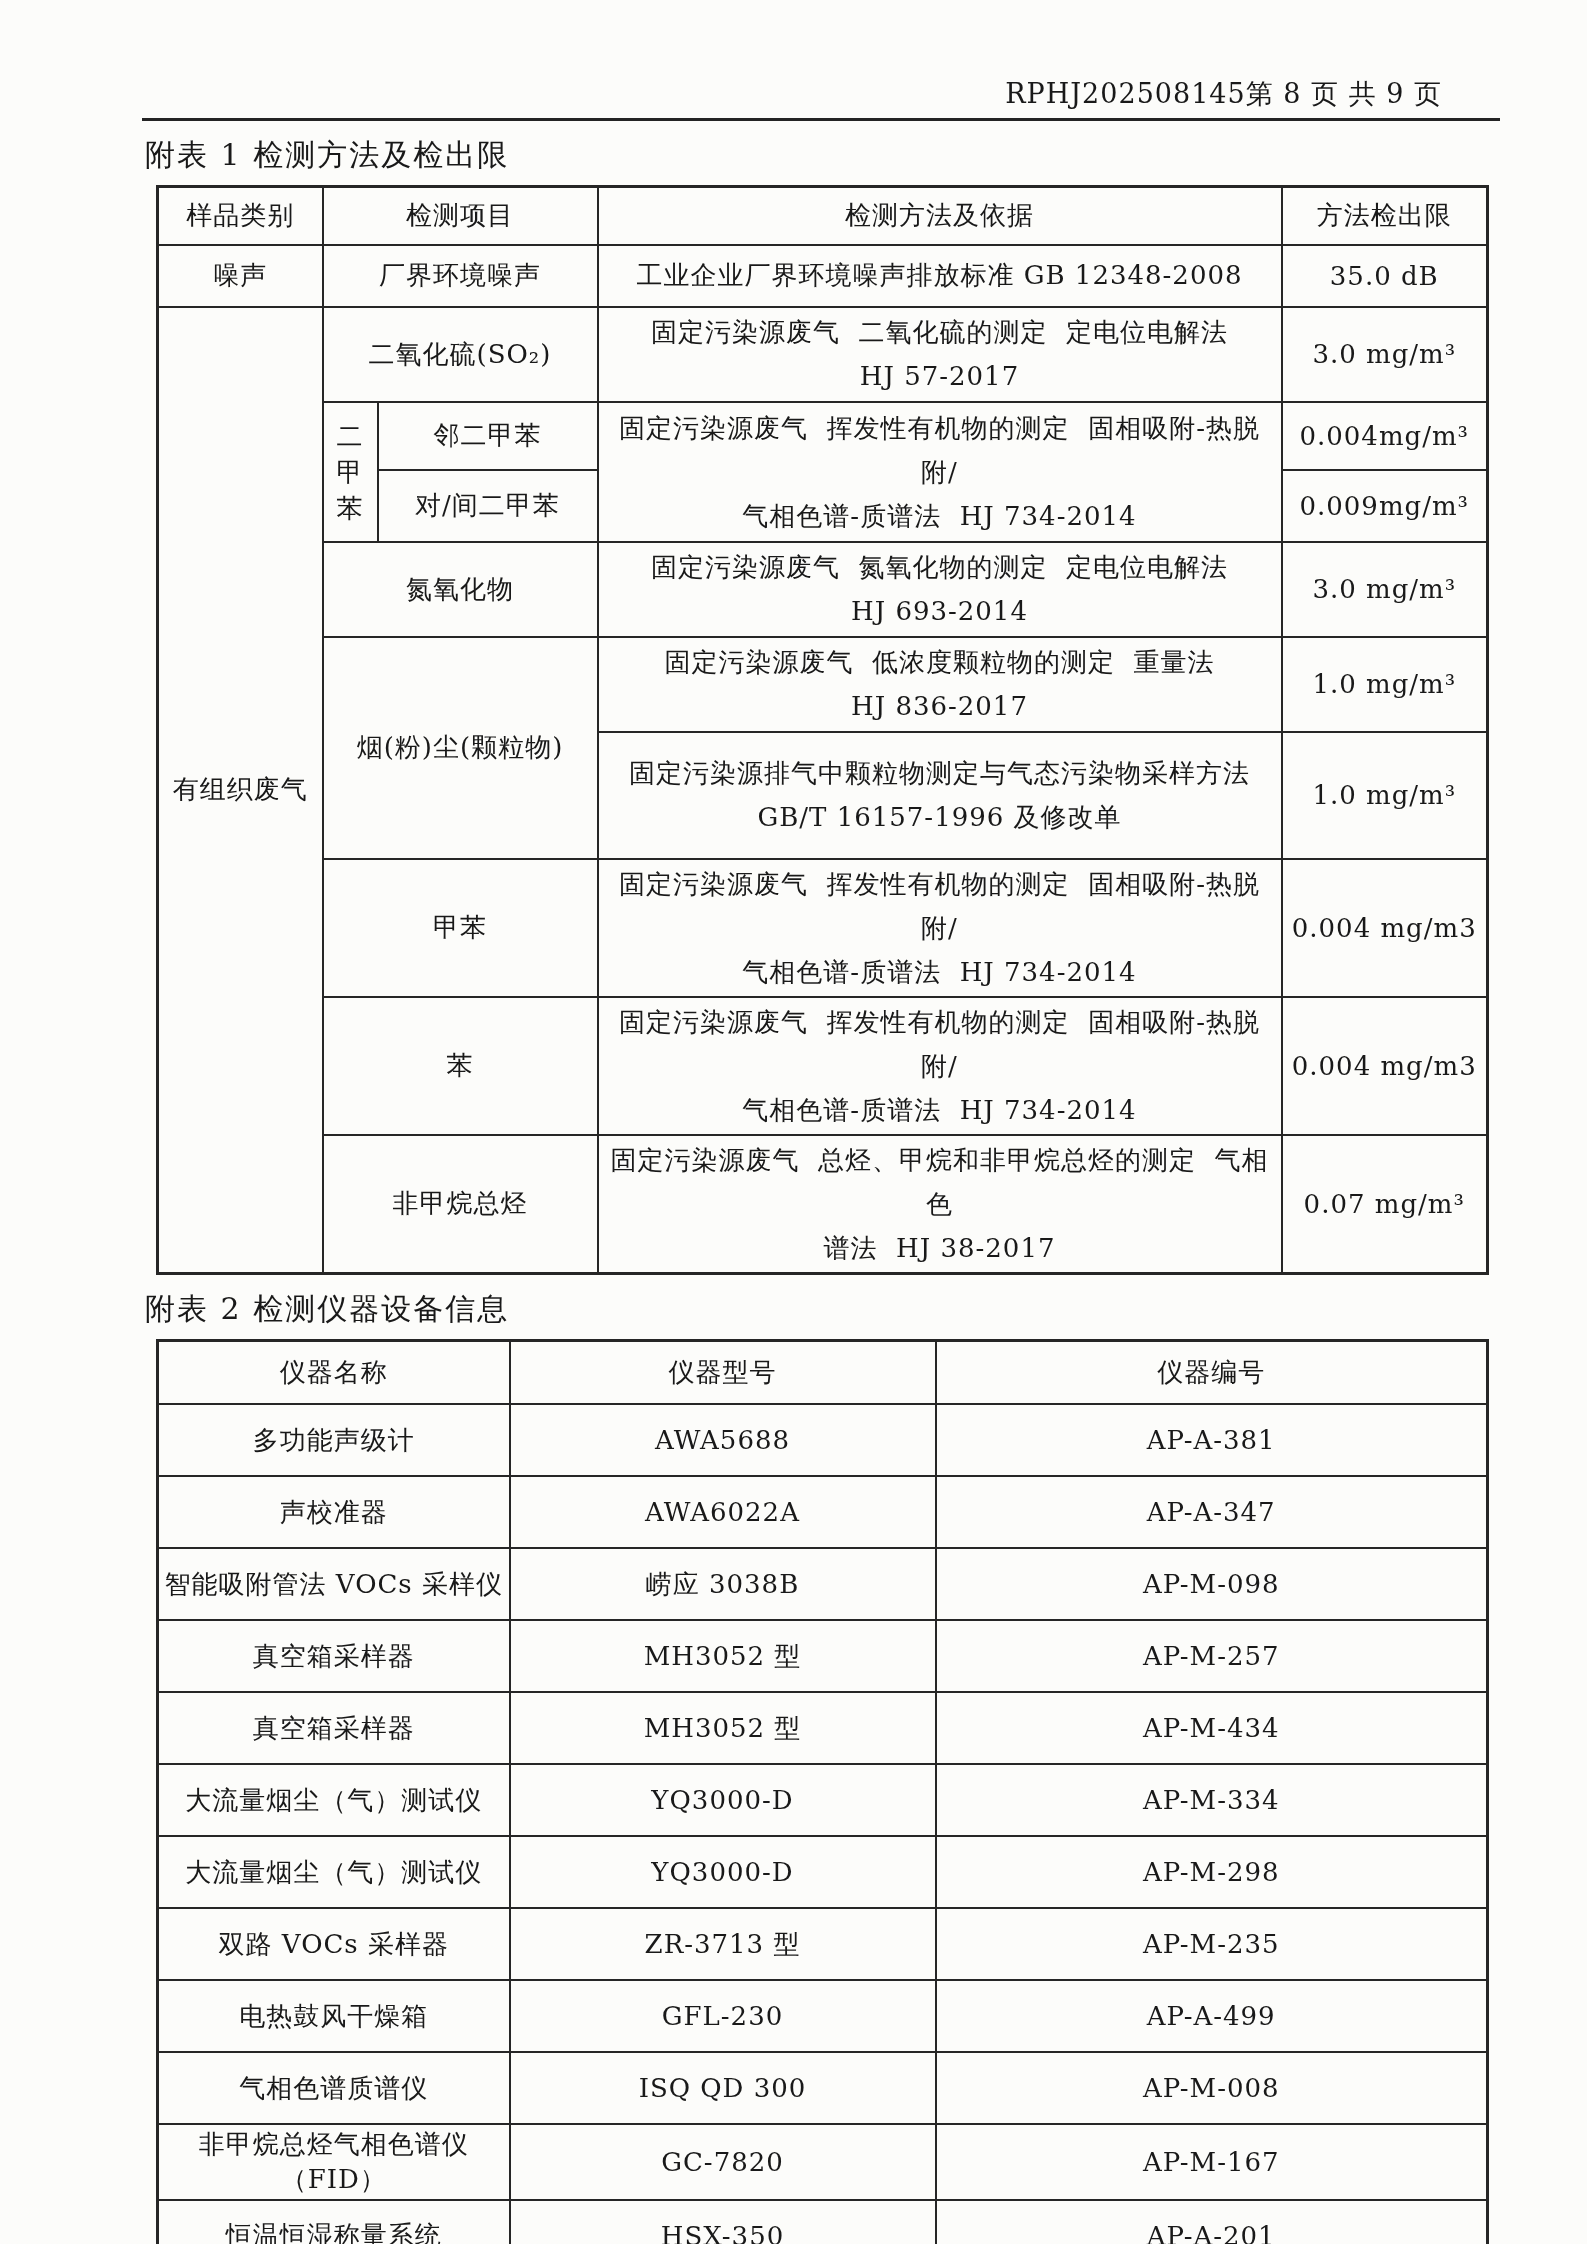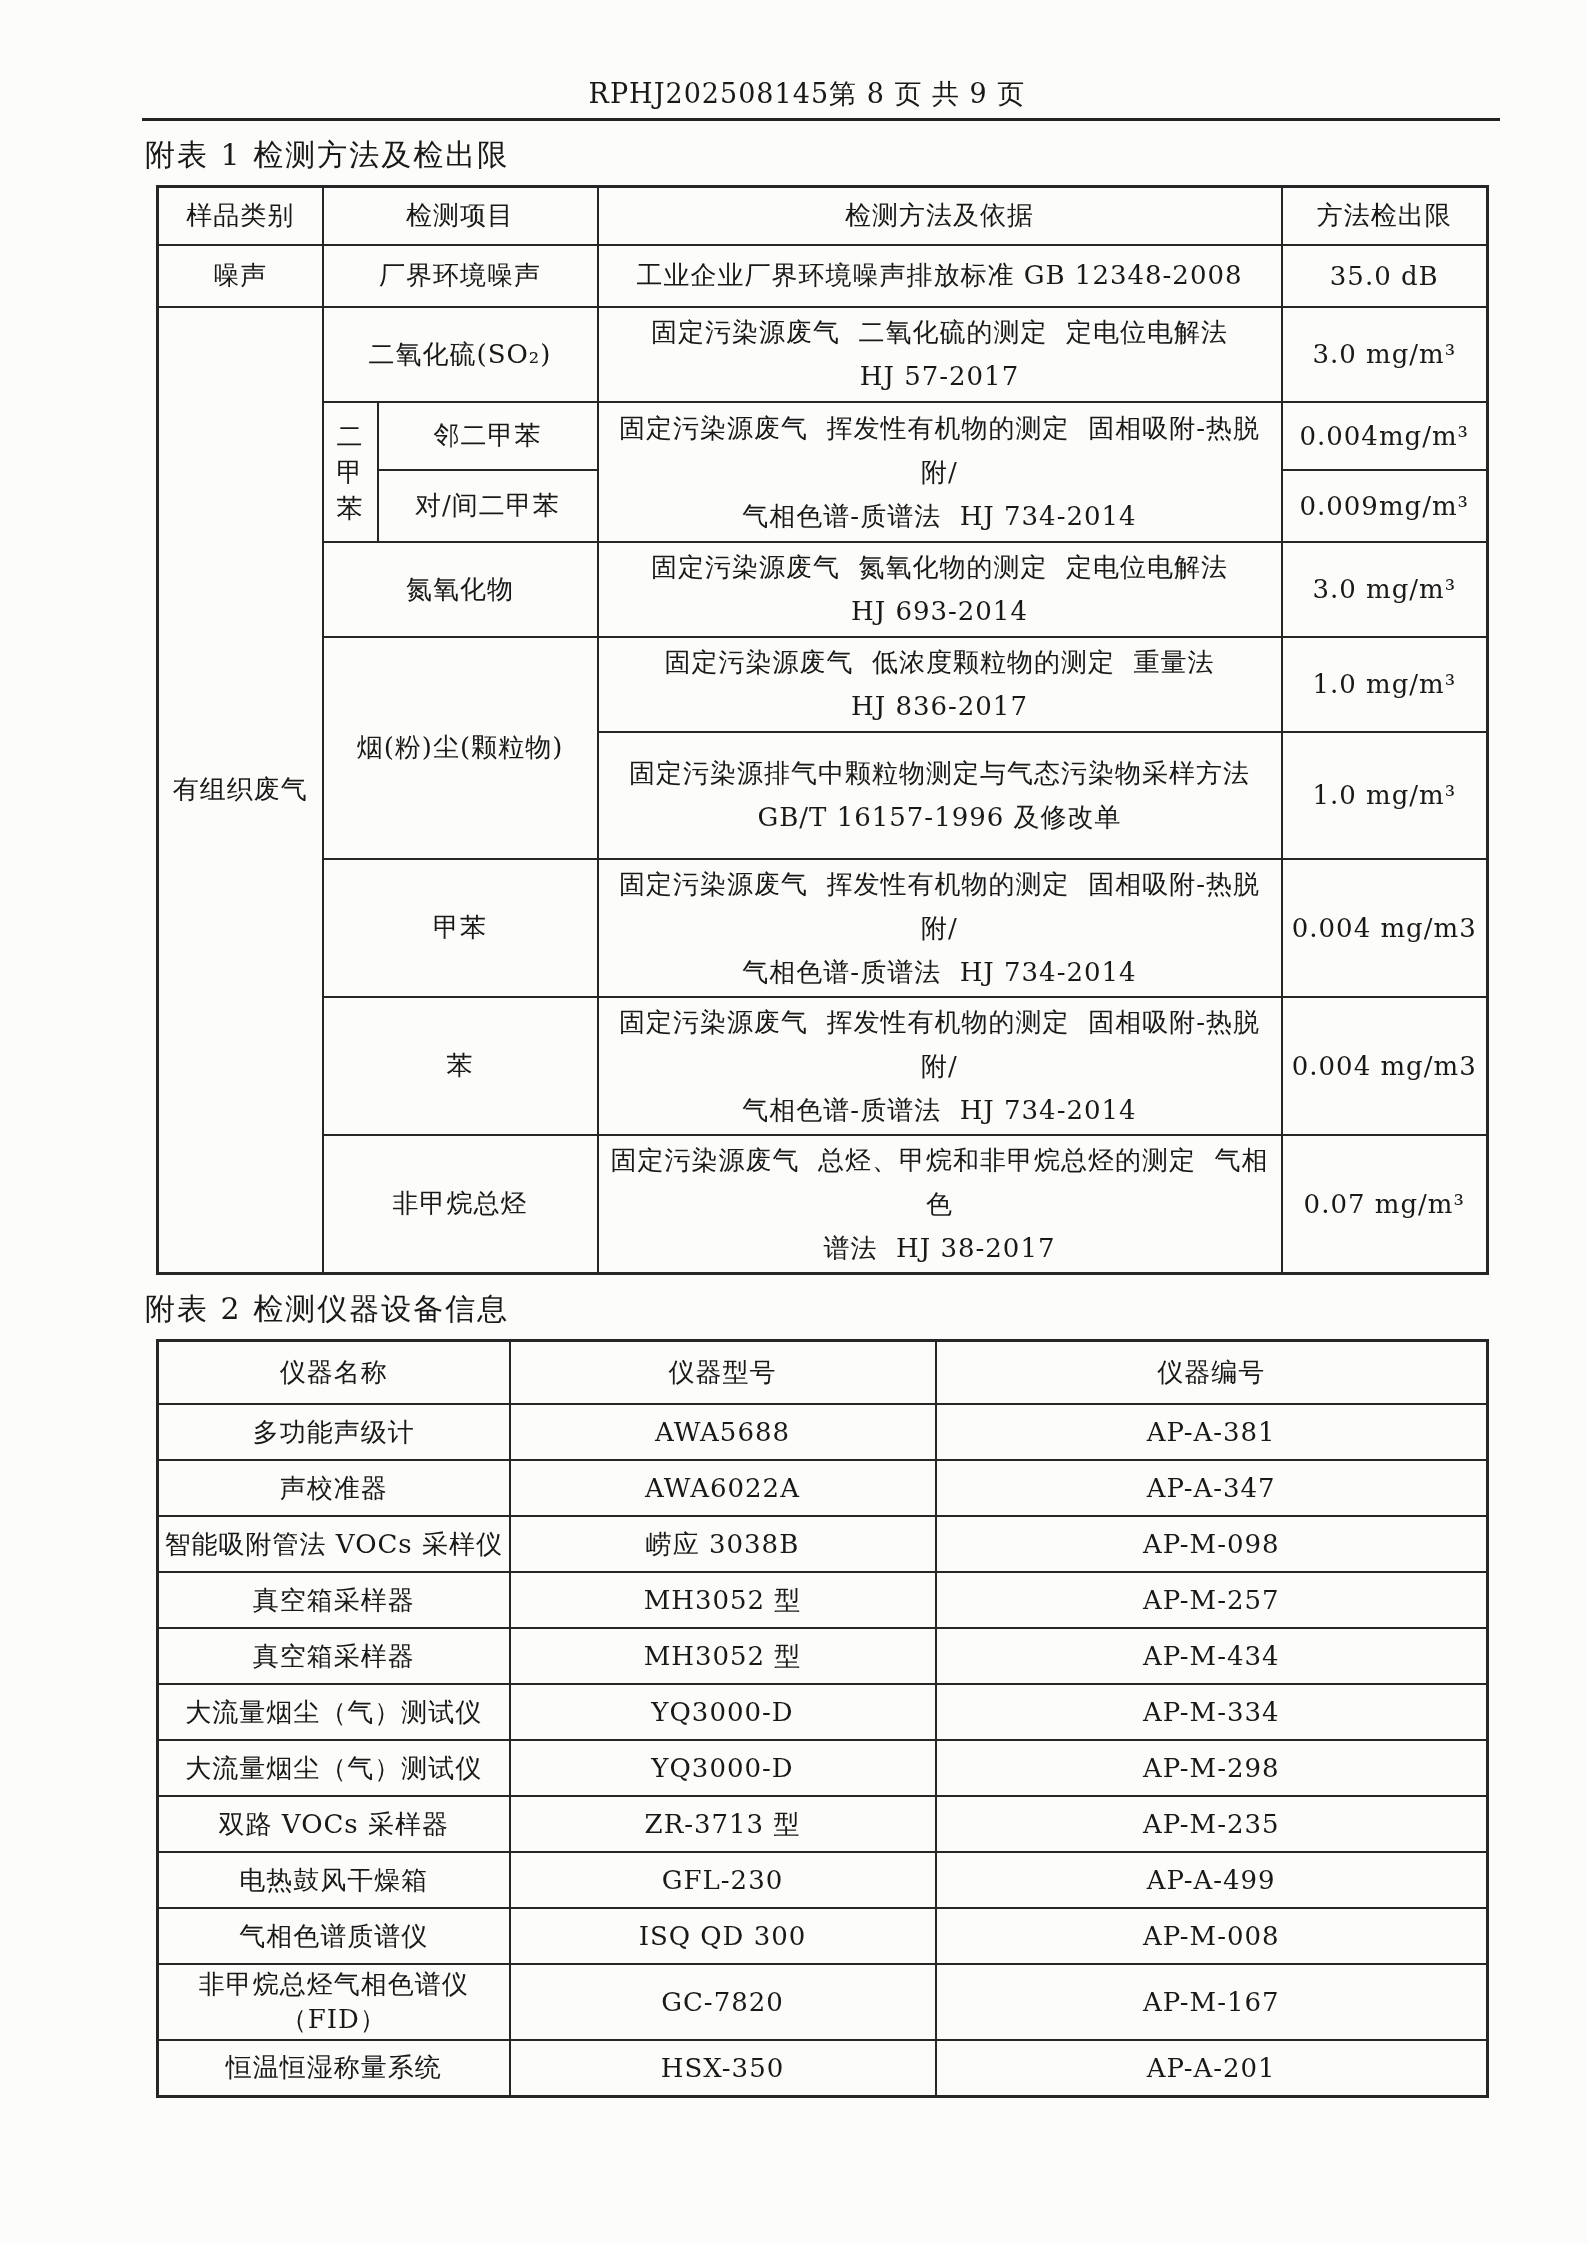--- a/index.html
+++ b/index.html
@@ -14,7 +14,7 @@
   }
   .content{position:absolute;left:142px;top:78px;width:1358px;}
   .doc-header{
-    display:flex;justify-content:center;align-items:flex-end;
+    display:flex;justify-content:flex-end;align-items:flex-end;
     font-size:27px;line-height:32px;
     padding:0 58px 8px 30px;
     border-bottom:3px solid #242424;

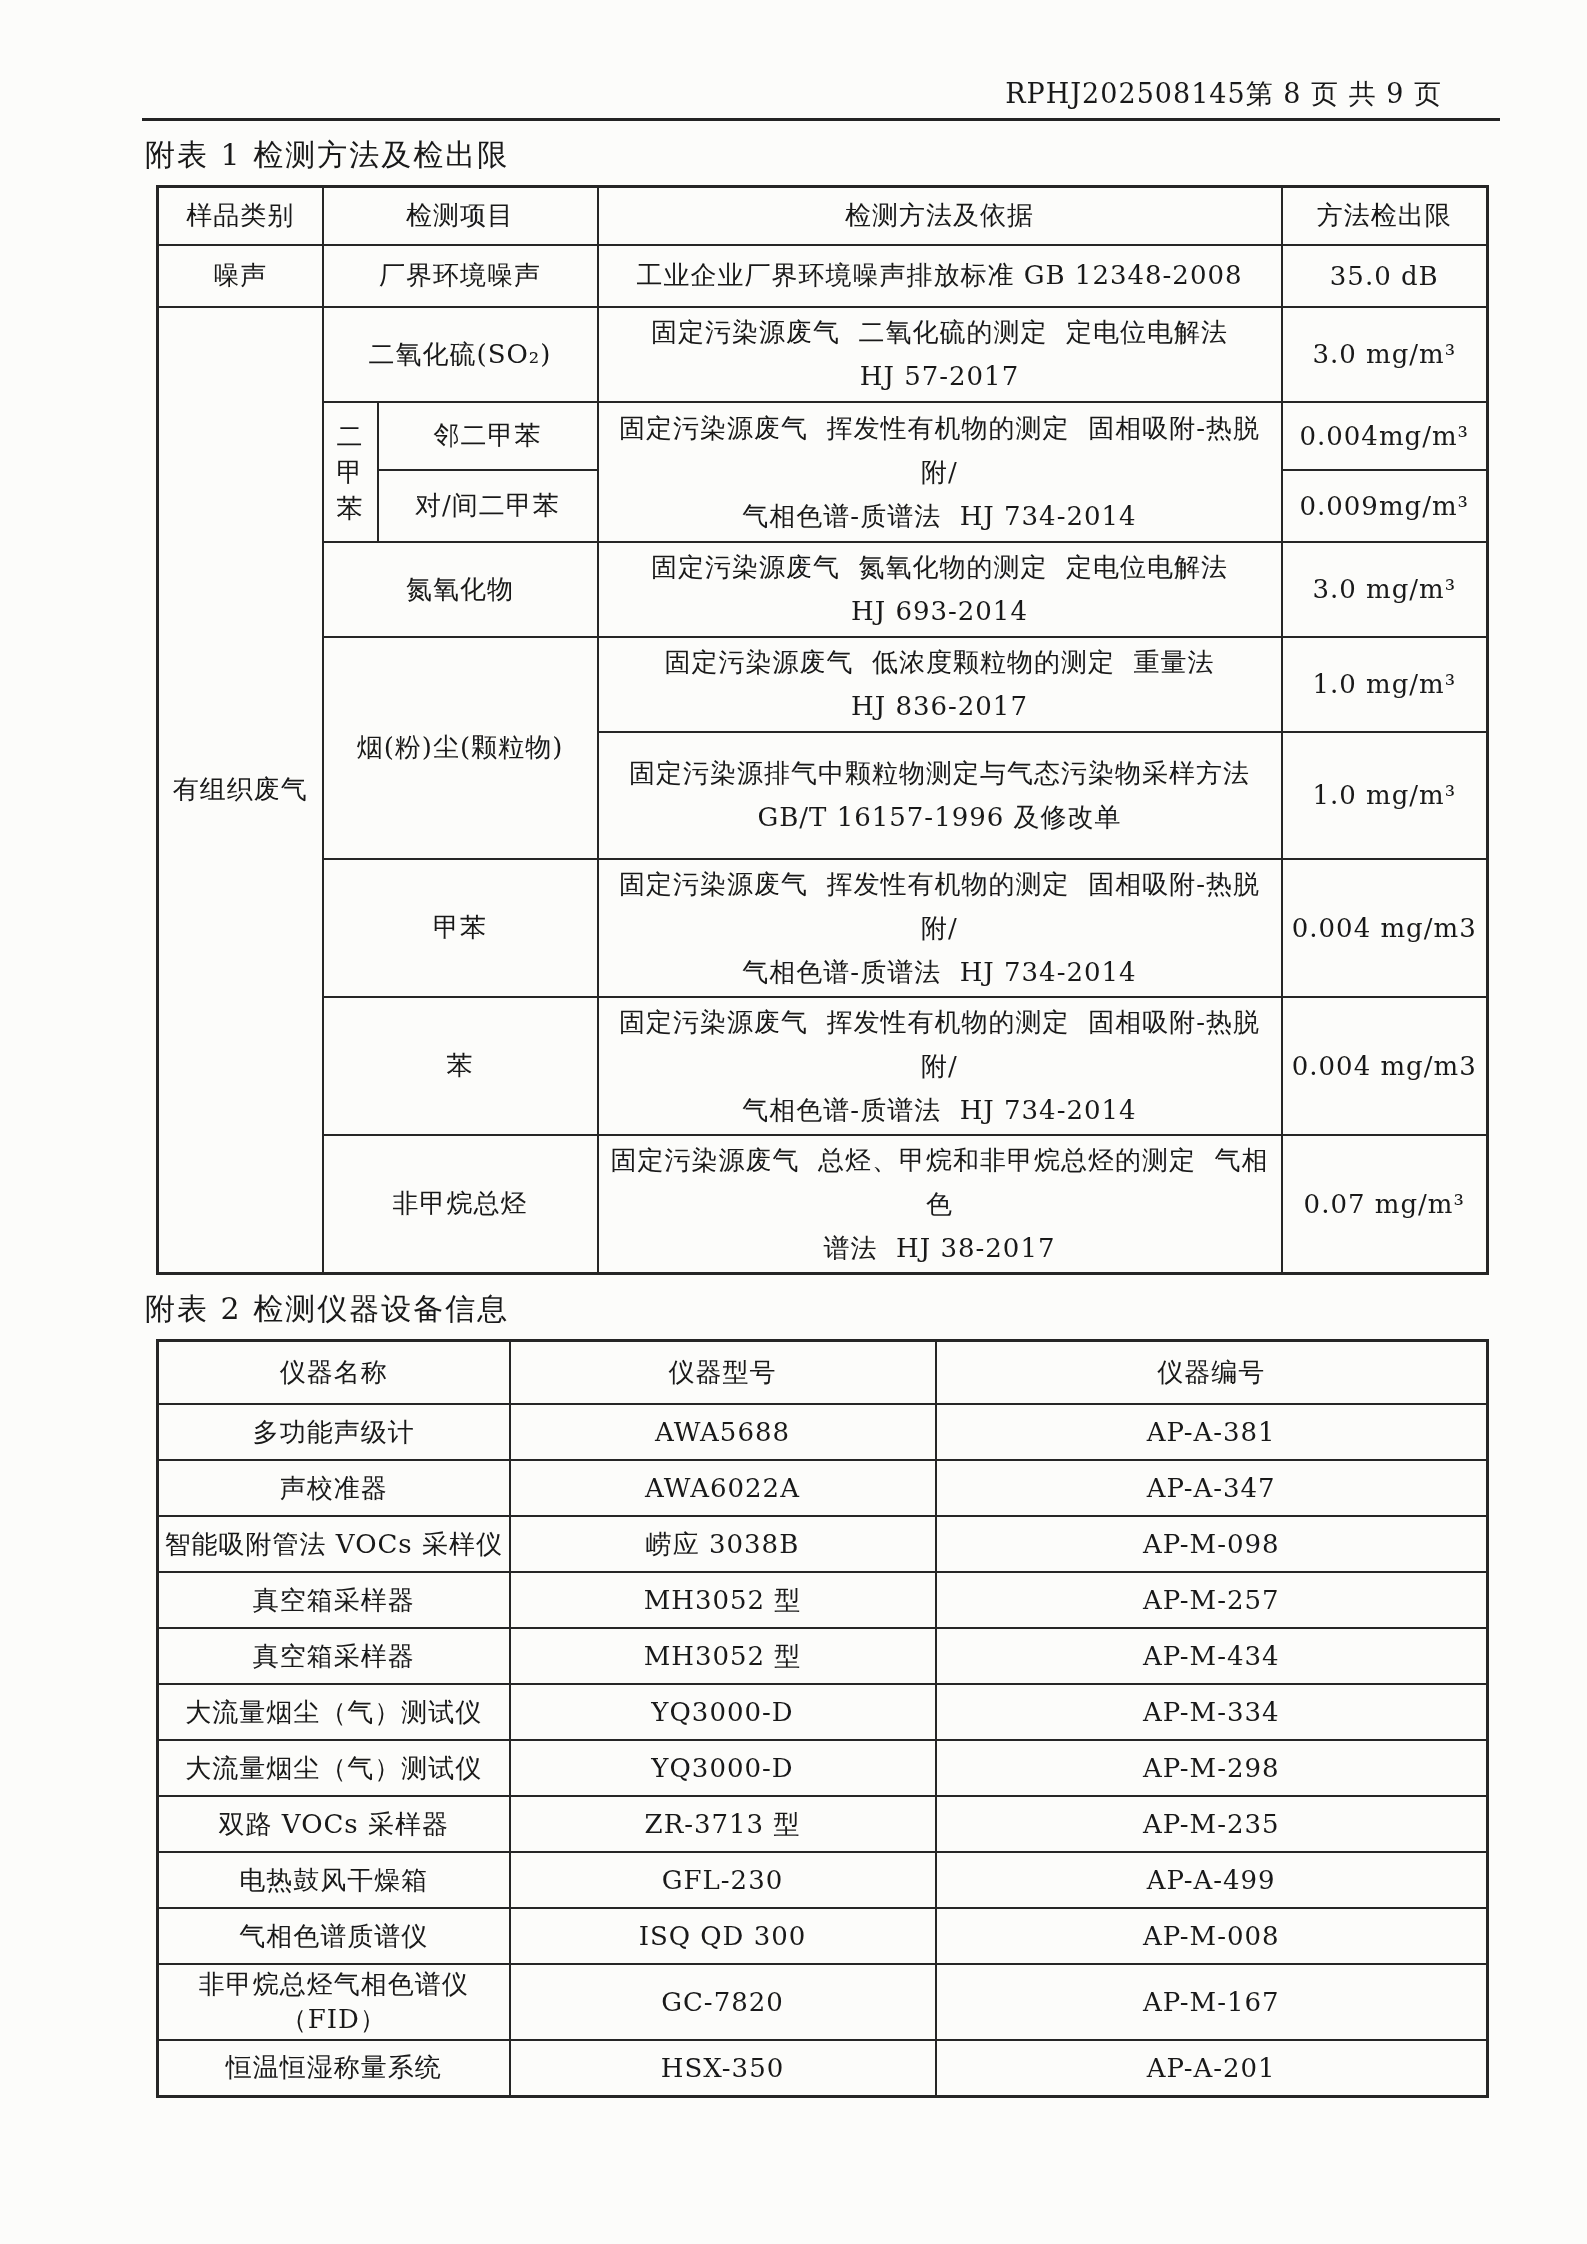--- a/index.html
+++ b/index.html
@@ -60,7 +60,7 @@
   .r-nmhc{height:95px;}
   
   .r2-head{height:64px;margin-top:28px;}
-  .r2{height:56px;}
+  .r2{height:72px;}
 </style>
 </head>
 <body>

